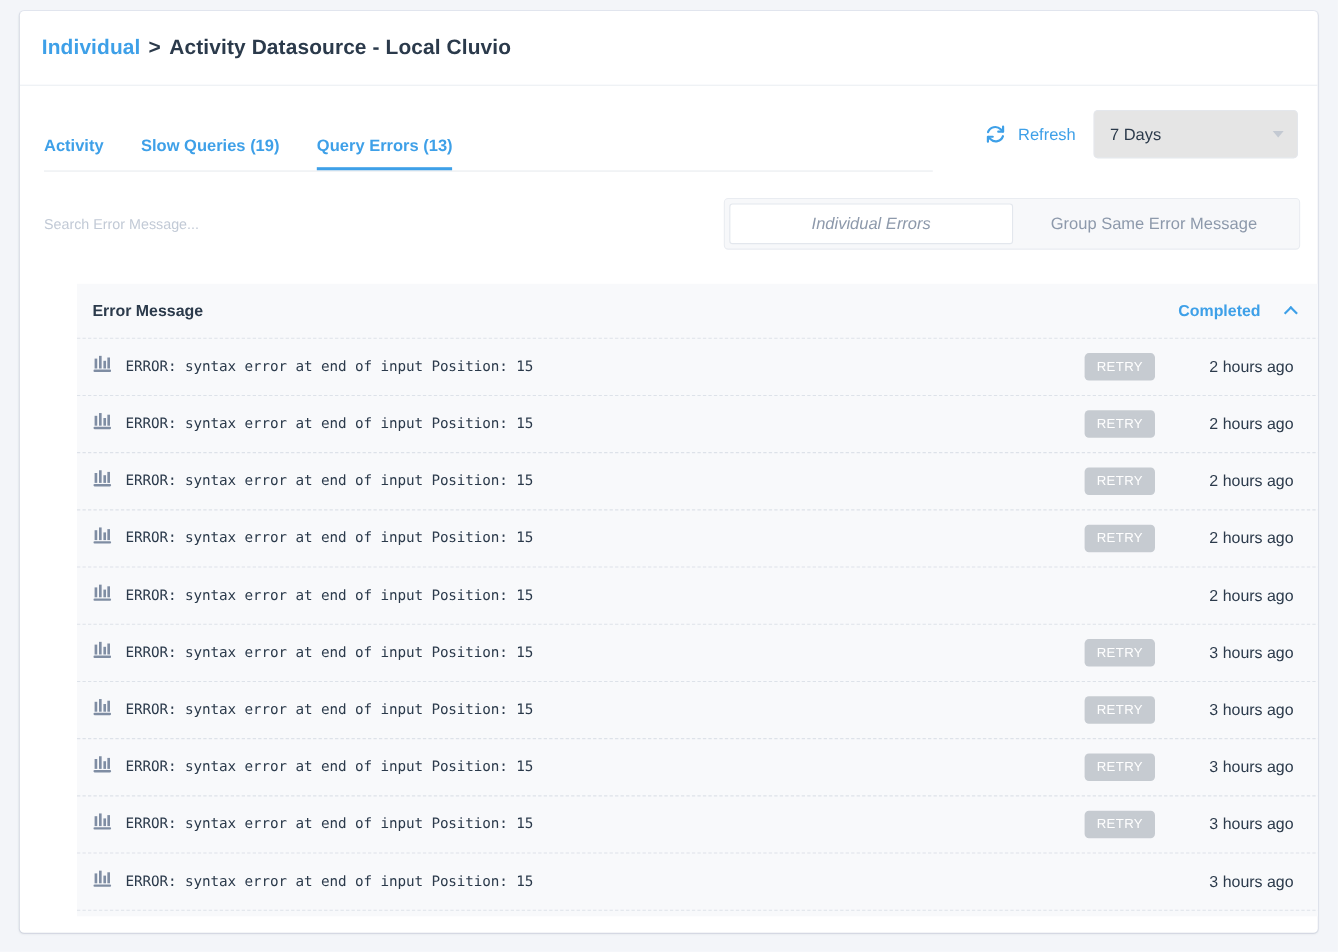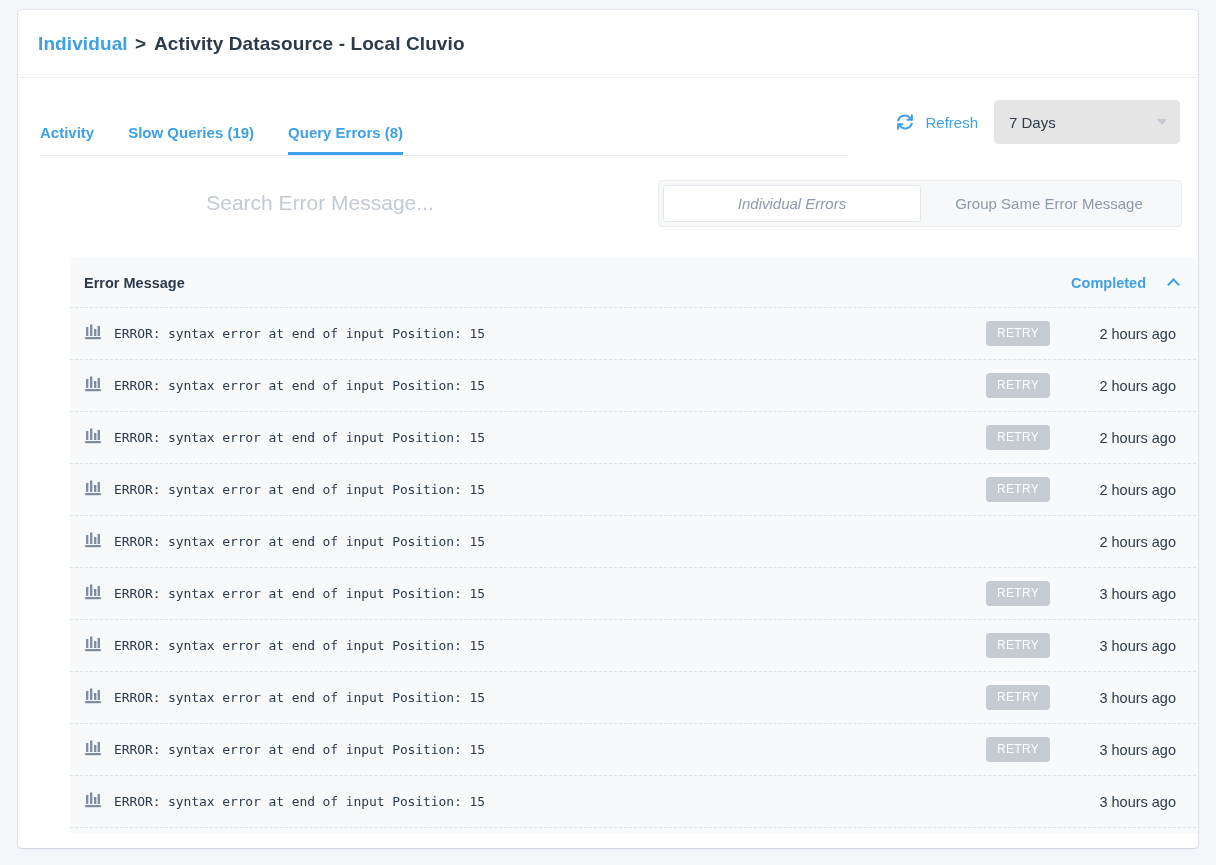--- a/index.html
+++ b/index.html
@@ -218,7 +218,7 @@
       <div class="tabs">
         <div class="tab">Activity</div>
         <div class="tab">Slow Queries (19)</div>
-        <div class="tab active">Query Errors (8)</div>
+        <div class="tab active">Query Errors (13)</div>
       </div>
 
       <div class="tabs-right">

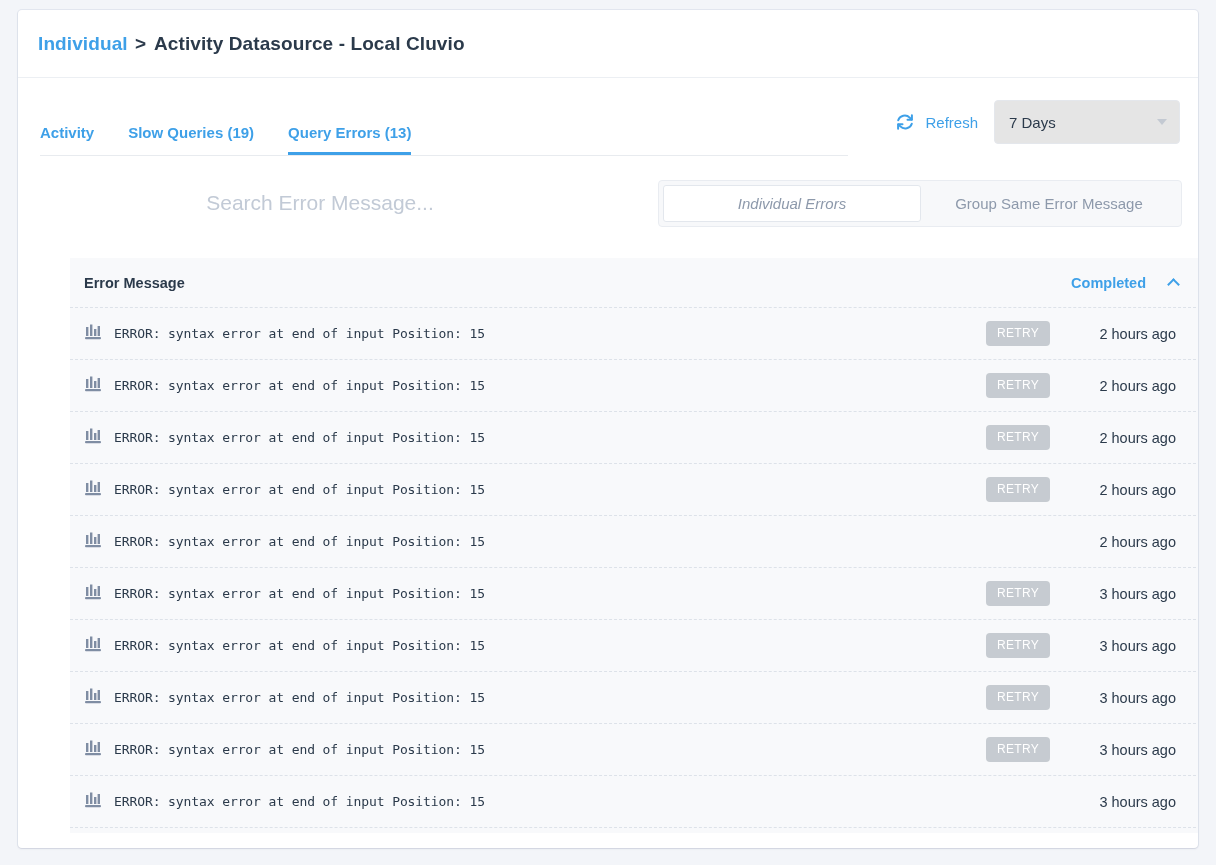--- a/index.html
+++ b/index.html
@@ -93,8 +93,8 @@
   .search {
     border: none; outline: none; background: transparent;
     font-family: "Liberation Sans", sans-serif;
-    font-size: 21px; color: #2b3a4b;
-    width: 560px; height: 40px; text-align: center;
+    font-size: 13px; color: #2b3a4b;
+    width: 560px; height: 40px;
   }
   .search::placeholder { color: #c2cad6; }
 

